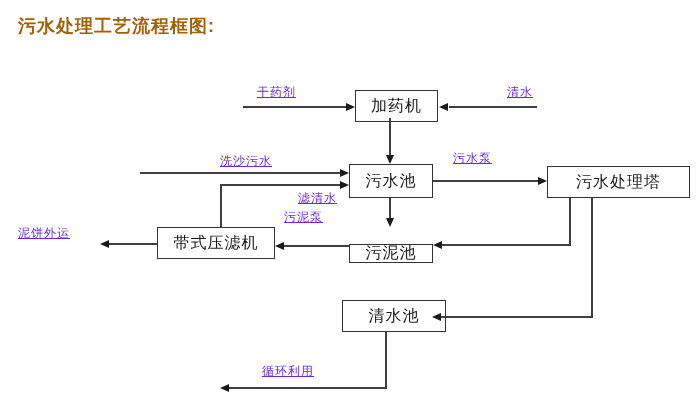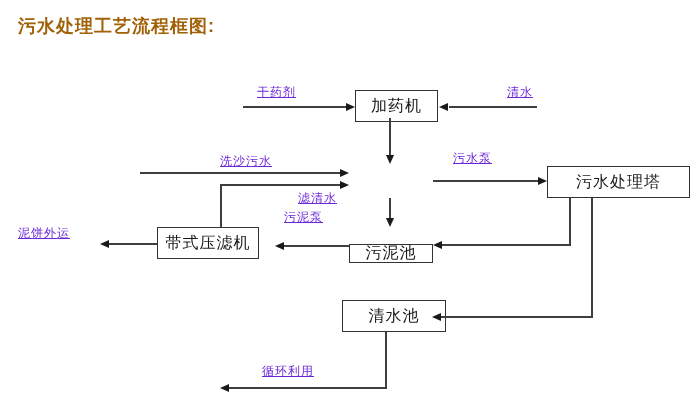--- a/index.html
+++ b/index.html
@@ -41,6 +41,9 @@
     <span>加药机</span>
   </div>
 
+  <div class="box" style="left:349px;top:164px;width:84px;height:34px;">
+    <span>污水池</span>
+  </div>
 
   <div class="box" style="left:547px;top:166px;width:143px;height:32px;text-align:center;">
     <span>污水处理塔</span>

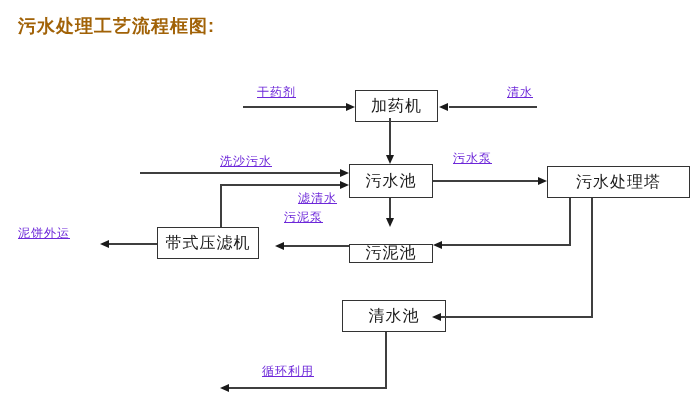--- a/index.html
+++ b/index.html
@@ -53,7 +53,7 @@
     <span>污泥池</span>
   </div>
 
-  <div class="box" style="left:157px;top:227px;width:102px;height:32px;">
+  <div class="box" style="left:157px;top:227px;width:118px;height:32px;">
     <span>带式压滤机</span>
   </div>
 

